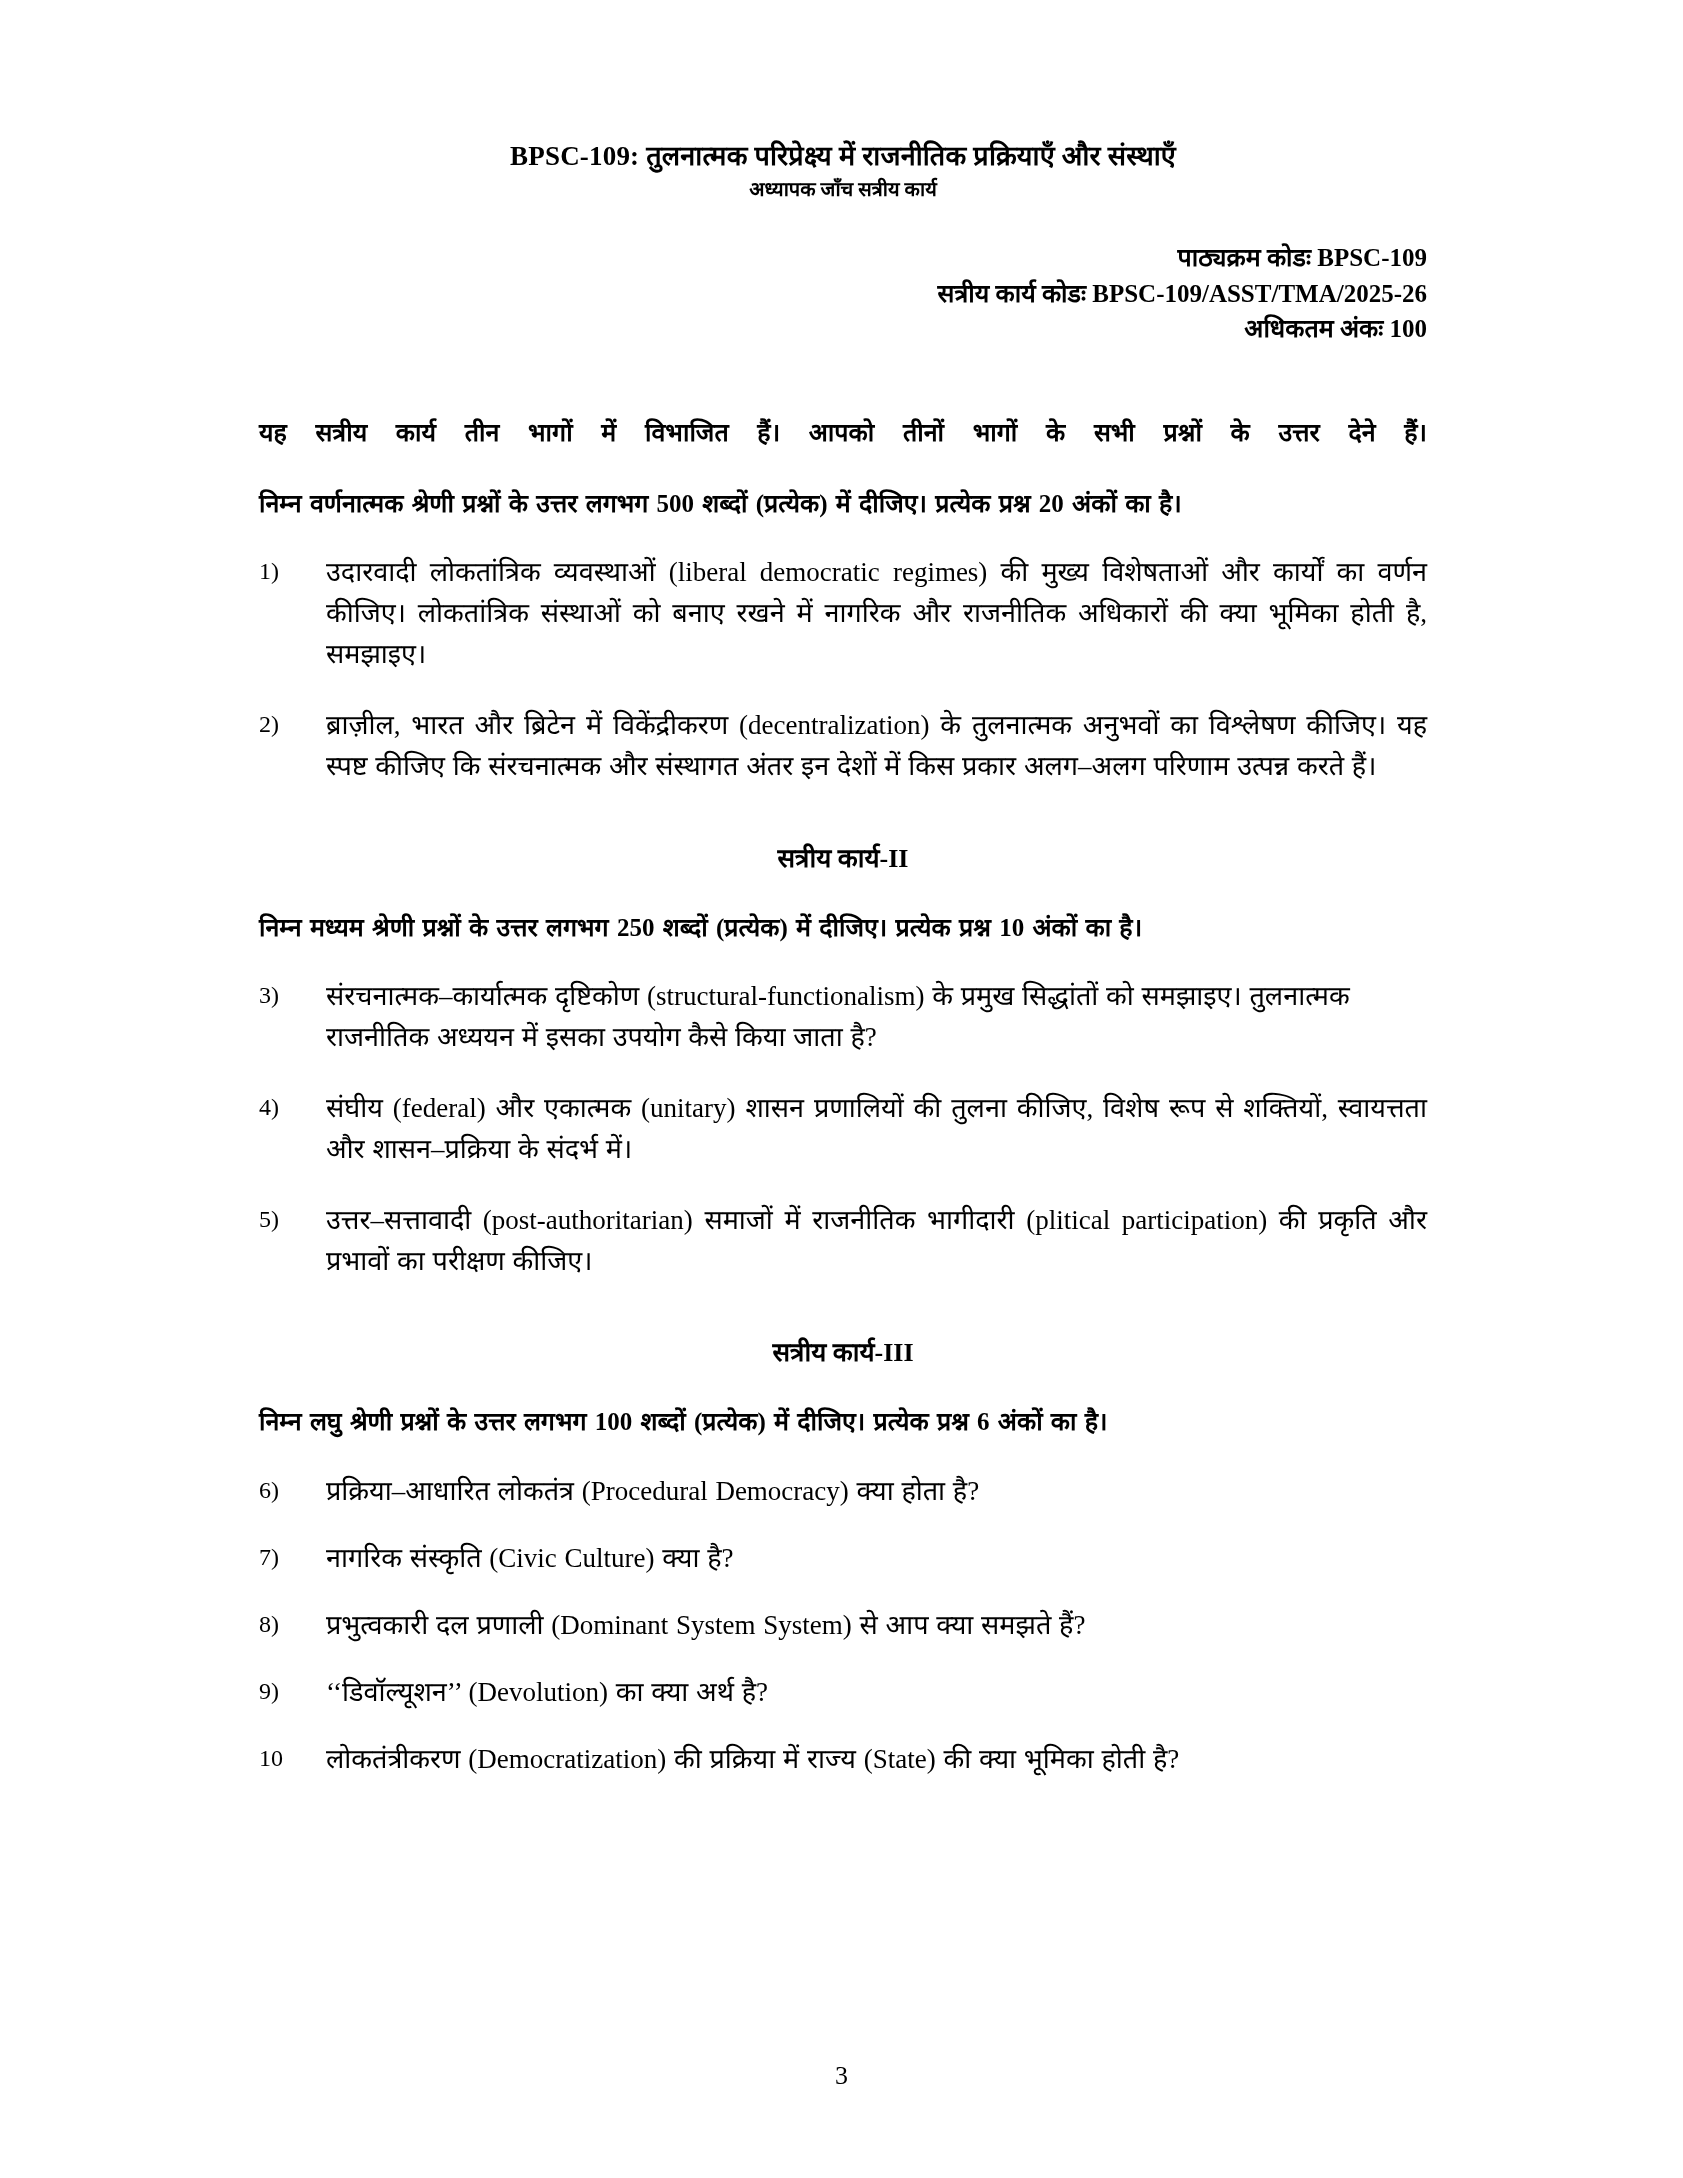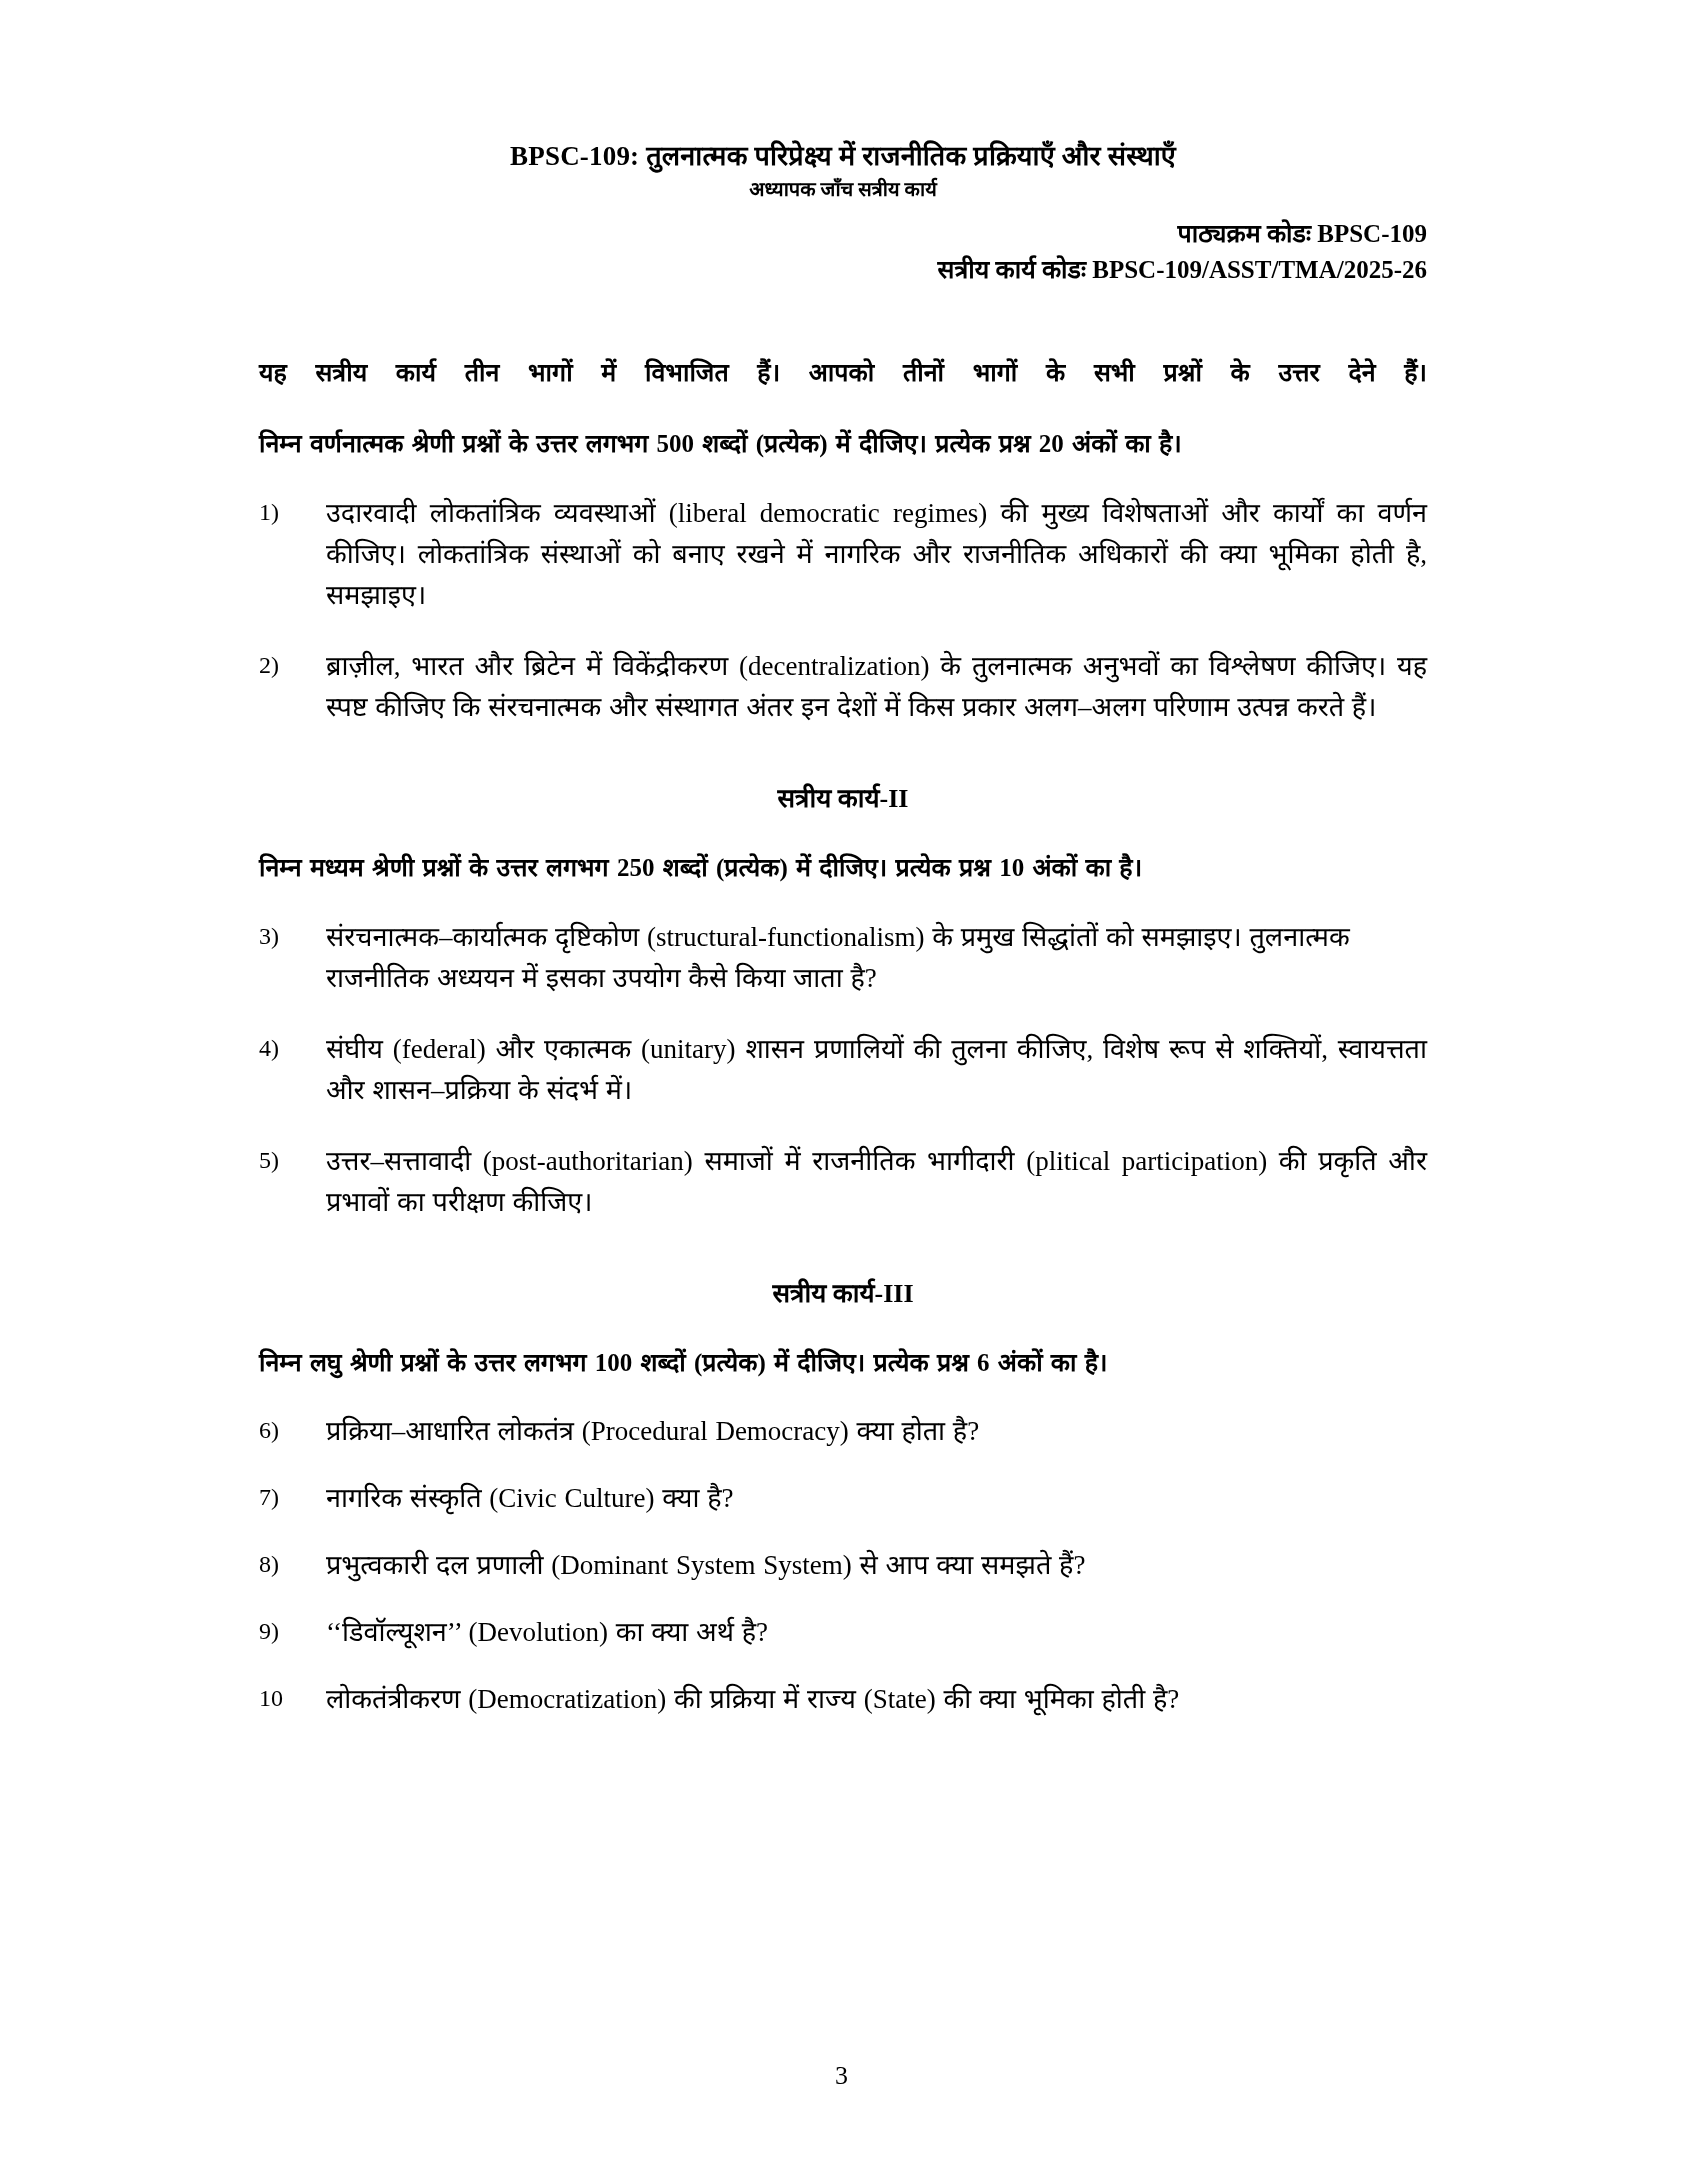--- a/index.html
+++ b/index.html
@@ -51,7 +51,7 @@
   }
 
   .code-block {
-    margin-top: 14px;
+    margin-top: 38px;
     text-align: right;
     font-weight: bold;
     font-size: 25px;

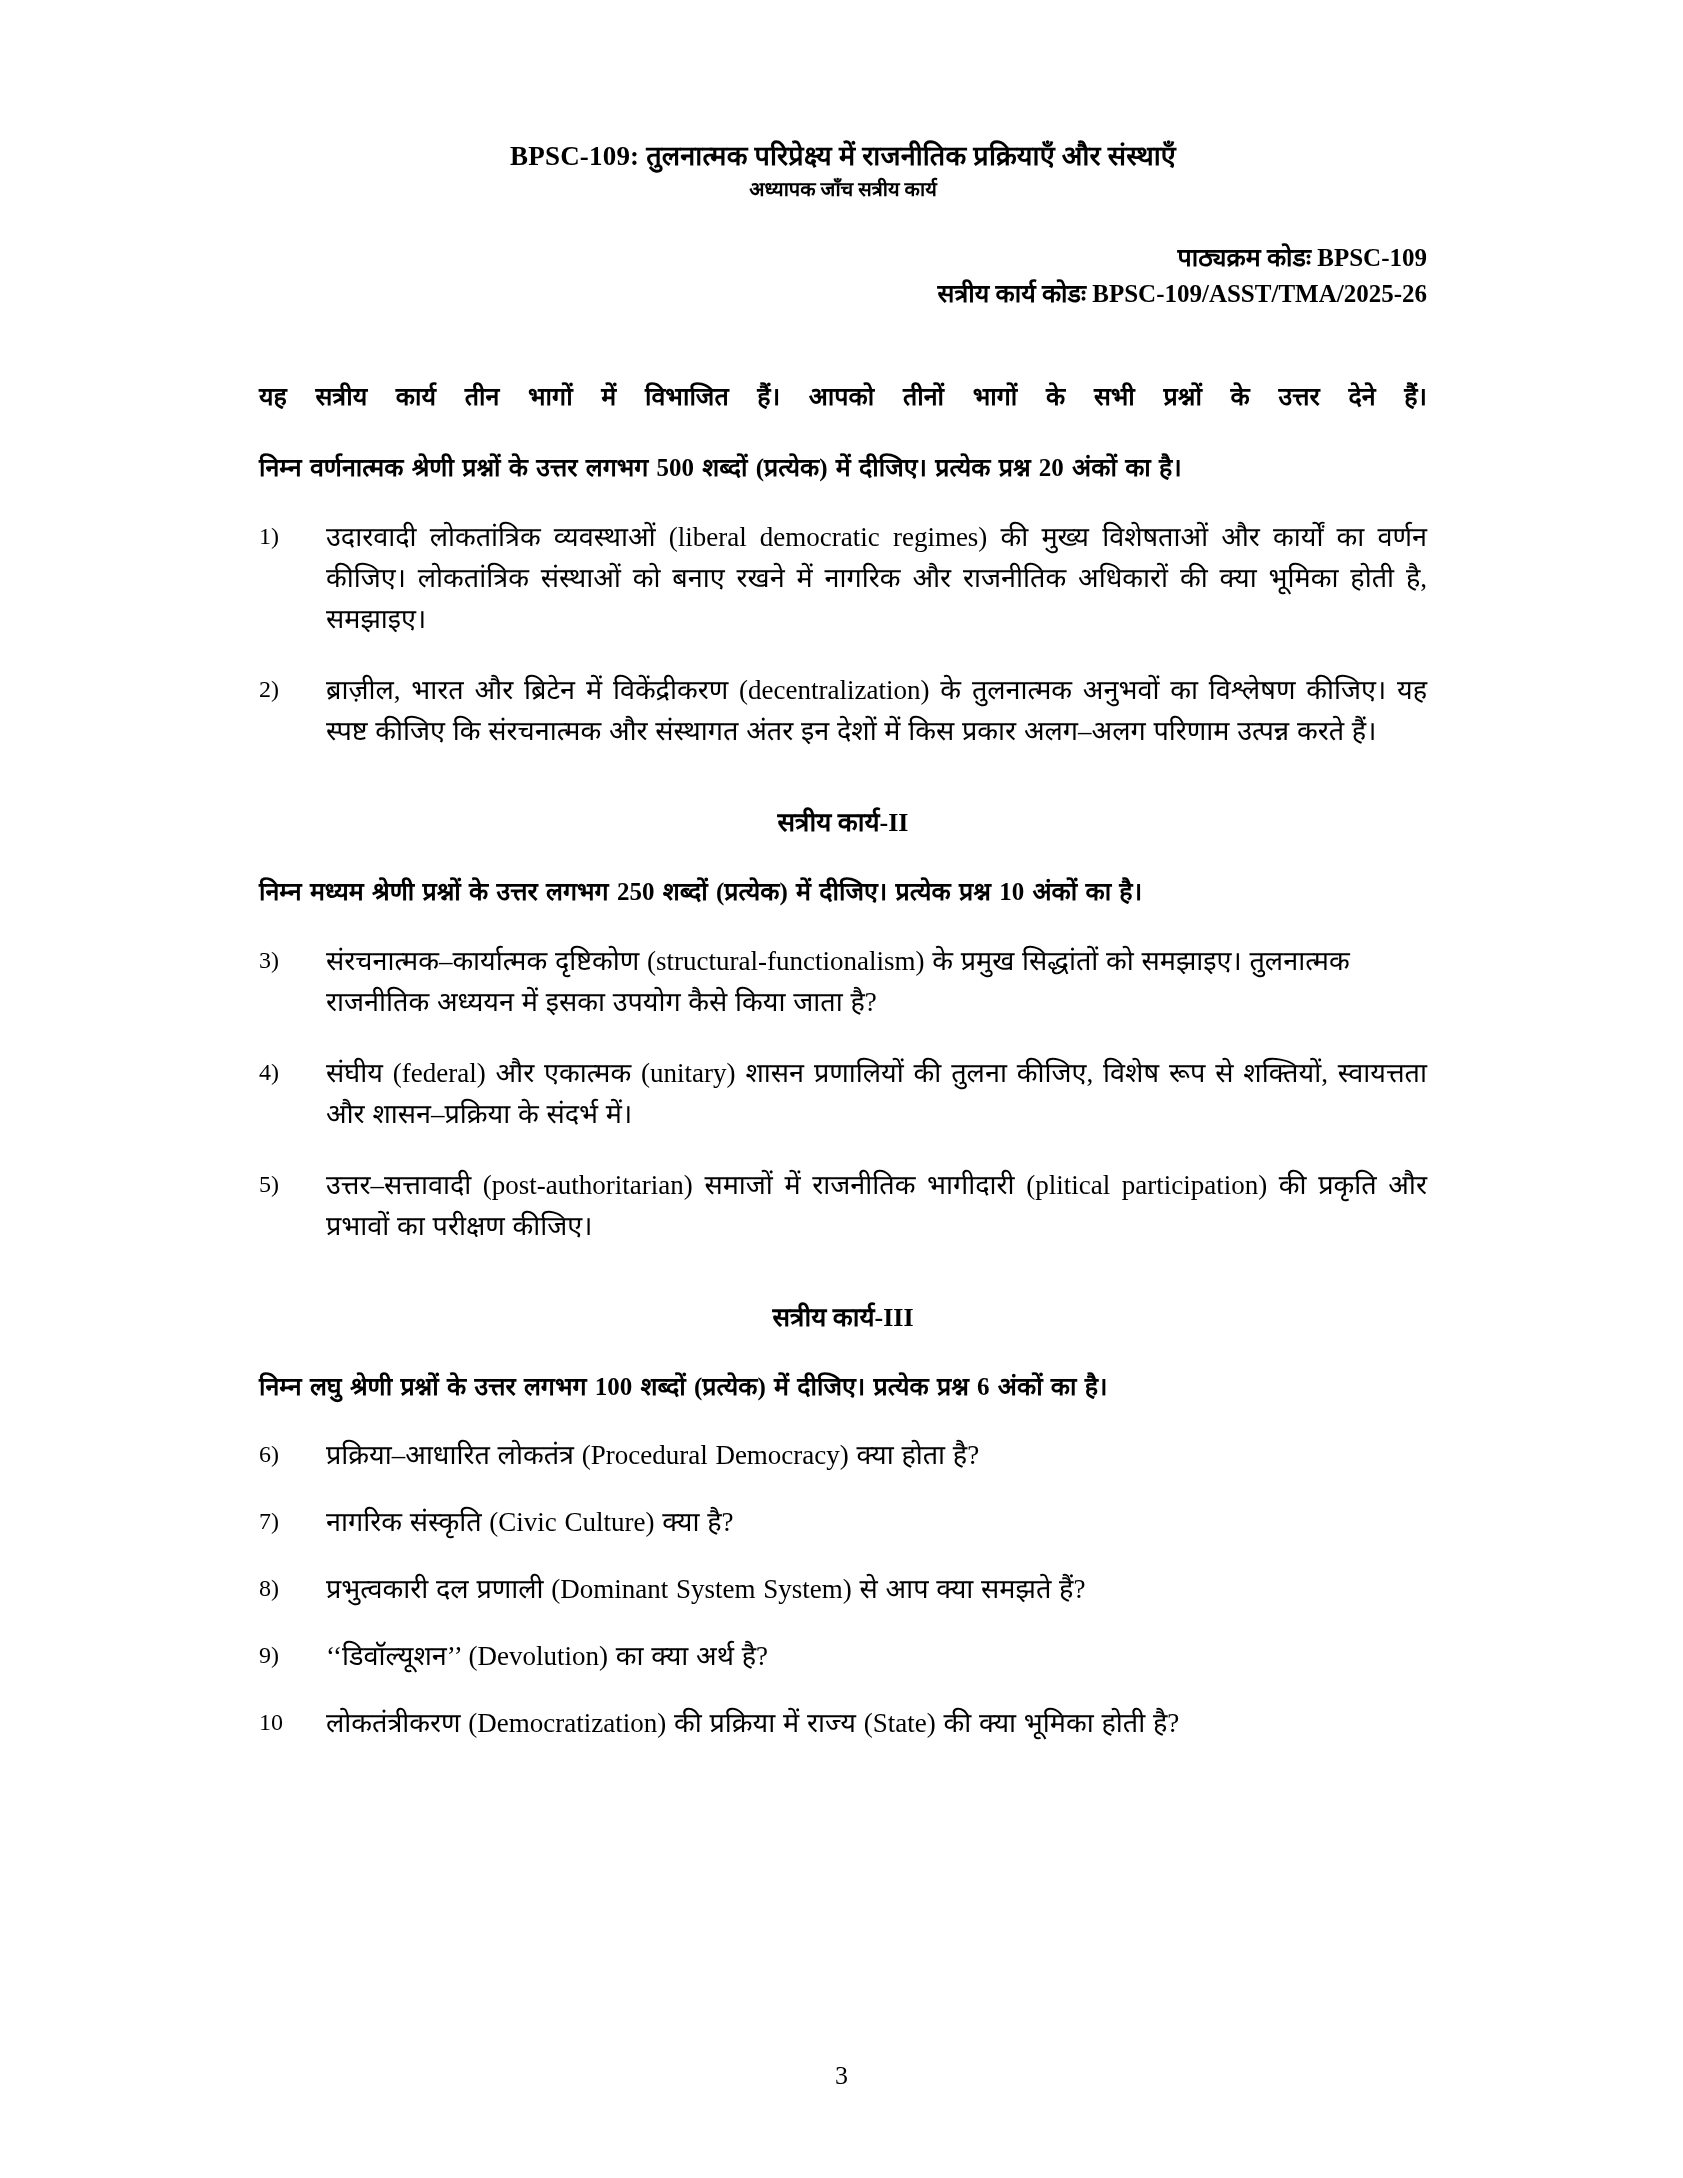--- a/index.html
+++ b/index.html
@@ -134,6 +134,7 @@
     <div class="code-block">
       <span class="code-line">पाठ्यक्रम कोडः BPSC-109</span>
       <span class="code-line">सत्रीय कार्य कोडः BPSC-109/ASST/TMA/2025-26</span>
+      <span class="code-line">अधिकतम अंकः 100</span>
     </div>
 
     <div class="intro">यह सत्रीय कार्य तीन भागों में विभाजित हैं। आपको तीनों भागों के सभी प्रश्नों के उत्तर देने हैं।</div>

